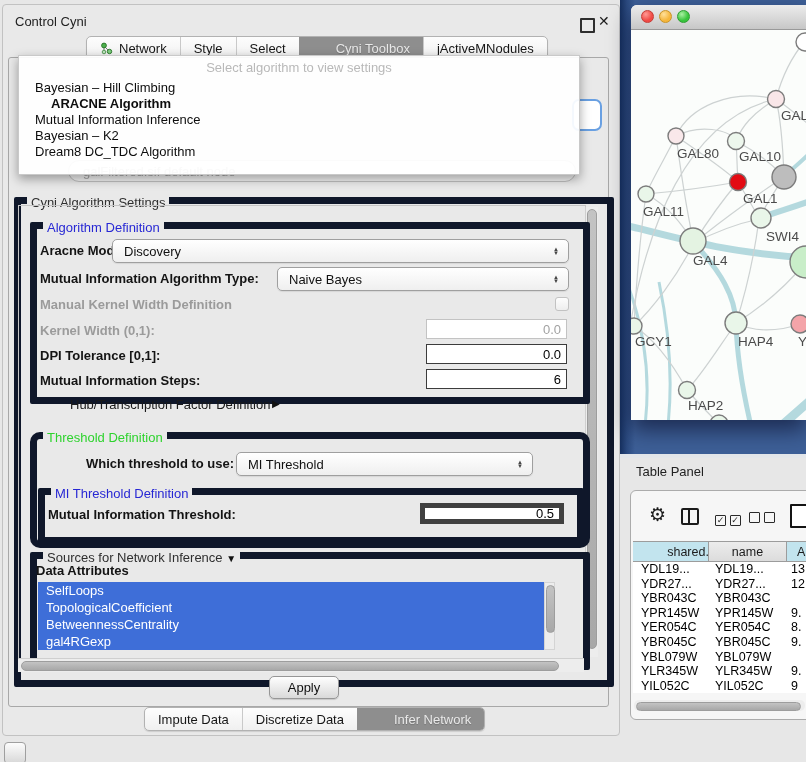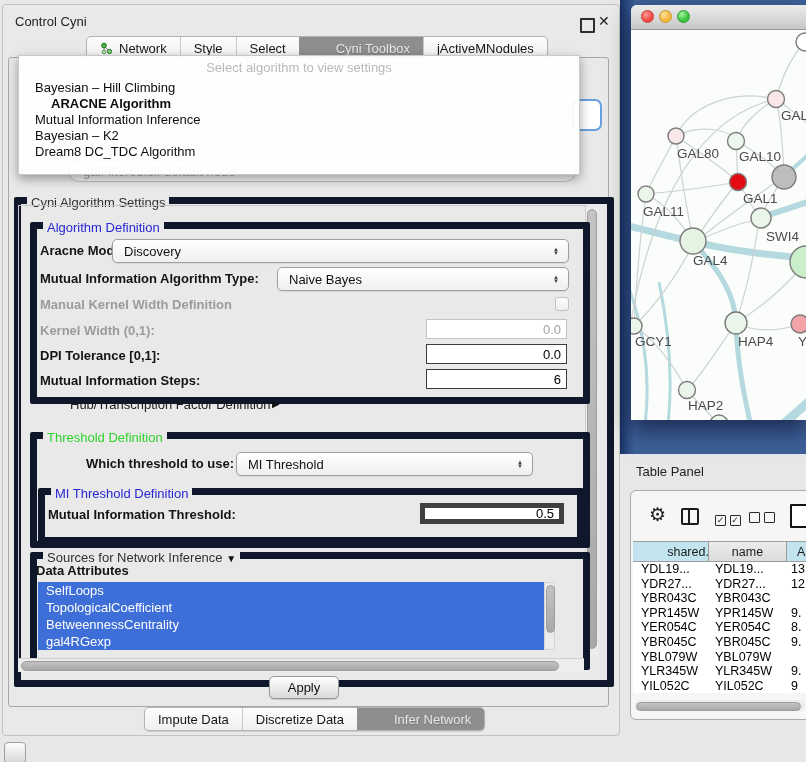--- a/index.html
+++ b/index.html
@@ -177,7 +177,7 @@
   <span class="abs plain" style="left:38px;top:397px;margin-left:32px;">Hub/Transcription Factor Definition</span>
   <span class="abs tri" style="left:272px;top:398px;">▶</span>
 
-  <div class="abs grp" style="left:30px;top:432px;width:546px;height:102px;">
+  <div class="abs grp" style="left:30px;top:432px;width:546px;height:102px;border-radius:10px;">
     <span class="grp-ttl green">Threshold Definition</span>
   </div>
   <span class="abs lbl" style="left:86px;top:456px;">Which threshold to use:</span>

